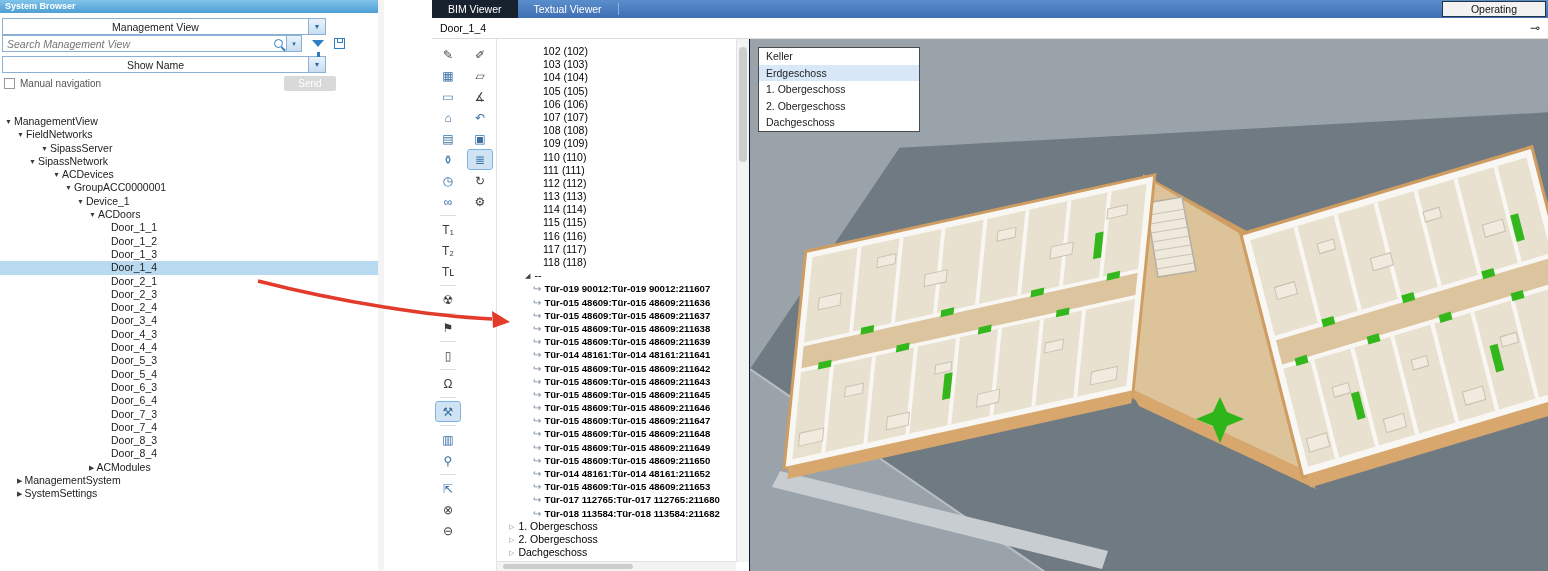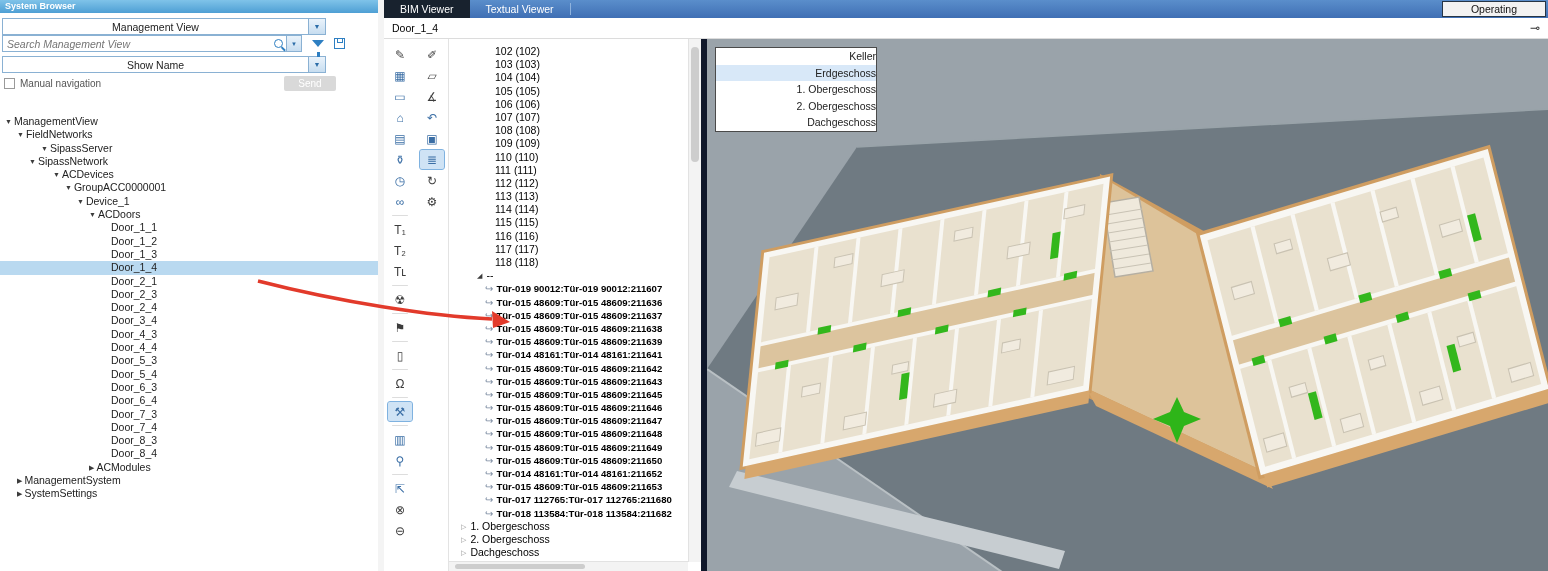--- a/index.html
+++ b/index.html
@@ -3,7 +3,7 @@
 <meta charset="utf-8">
 <style>
   html,body{margin:0;padding:0;background:#f6f6f6;font-family:"Liberation Sans",sans-serif;}
-  .app{width:1548px;height:571px;display:flex;overflow:hidden;background:#fff;position:relative;}
+  .app{width:1548px;height:571px;display:flex;overflow:hidden;background:#fff;position:relative;gap:48px;}
 
   
   .left-panel{width:384px;height:571px;background:#fff;flex:none;position:relative;font-size:10.5px;color:#222;border-right:6px solid #f4f4f4;box-sizing:border-box;}

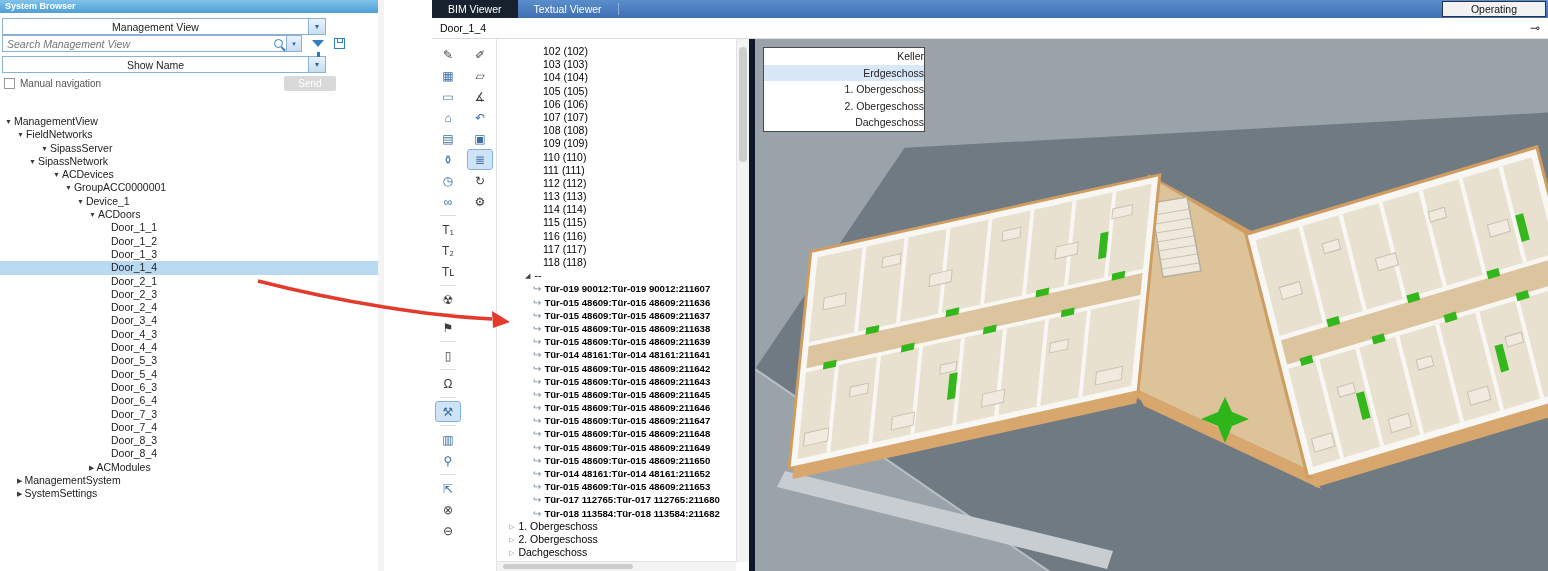--- a/index.html
+++ b/index.html
@@ -54,7 +54,7 @@
   .tool.active{background:#cfe3f5;outline:1px solid #7fb2e0;}
   .tool.sep{height:1px;width:16px;background:#ddd;margin:3px 0;padding:0;font-size:0;}
 
-  .model-tree{width:252px;border-right:6px solid #0f172a;position:relative;flex:none;background:#fff;overflow:hidden;}
+  .model-tree{width:252px;border-right:1px solid #0f172a;position:relative;flex:none;background:#fff;overflow:hidden;}
   .mt-inner{position:absolute;top:6px;left:0;right:13px;bottom:9px;overflow:hidden;}
   .mrow{height:13.2px;line-height:13.2px;white-space:nowrap;display:flex;align-items:center;font-size:10.5px;}
   .num-row{padding-left:46px;}

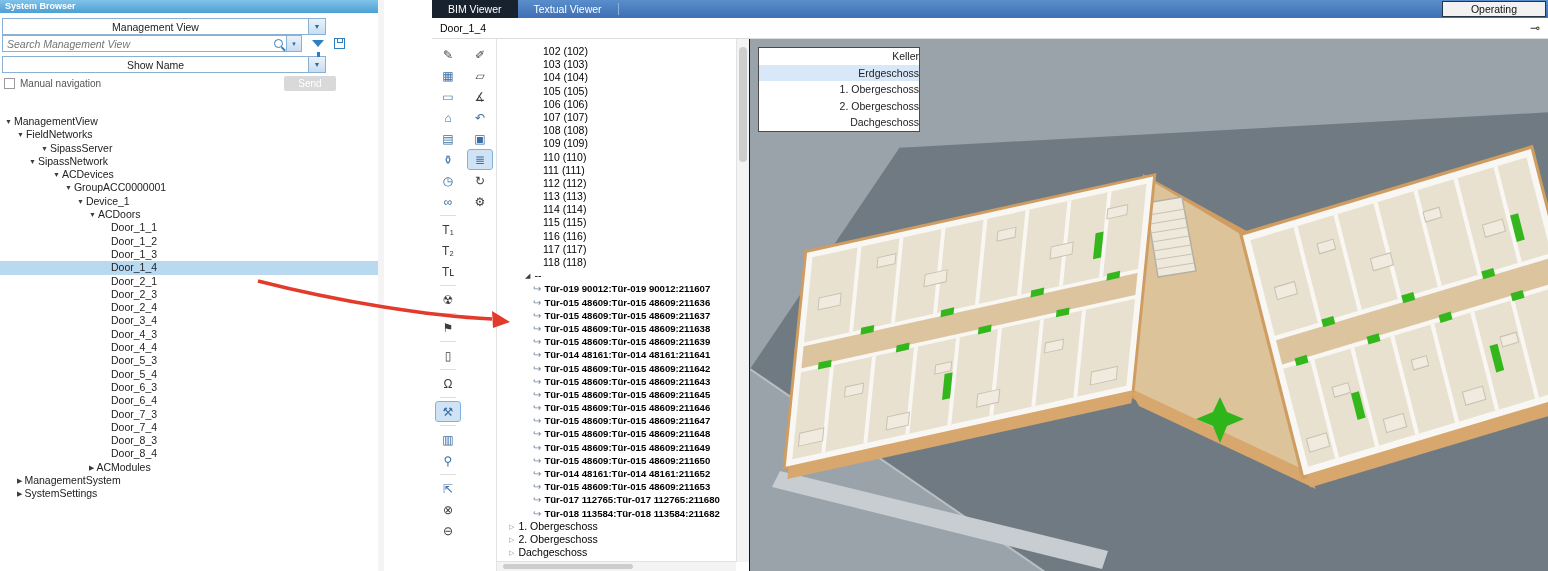--- a/index.html
+++ b/index.html
@@ -69,7 +69,7 @@
   .hscroll{position:absolute;left:0;right:13px;bottom:0;height:9px;background:#f3f3f3;border-top:1px solid #e2e2e2;}
   .hthumb{position:absolute;left:6px;top:2px;width:130px;height:5px;background:#cdcdcd;border-radius:3px;}
 
-  .canvas3d{flex:1;position:relative;background:#bef264;overflow:hidden;min-width:0;text-align:right;}
+  .canvas3d{flex:1;position:relative;background:#bef264;overflow:hidden;min-width:0;}
   .canvas3d svg{position:absolute;left:0;top:0;}
   .floor-popup{position:absolute;left:8px;top:8px;width:160px;background:#fff;border:1px solid #4a4a4a;z-index:5;}
   .fp-item{height:16.5px;line-height:16.5px;padding-left:7px;font-size:10.5px;color:#222;}

